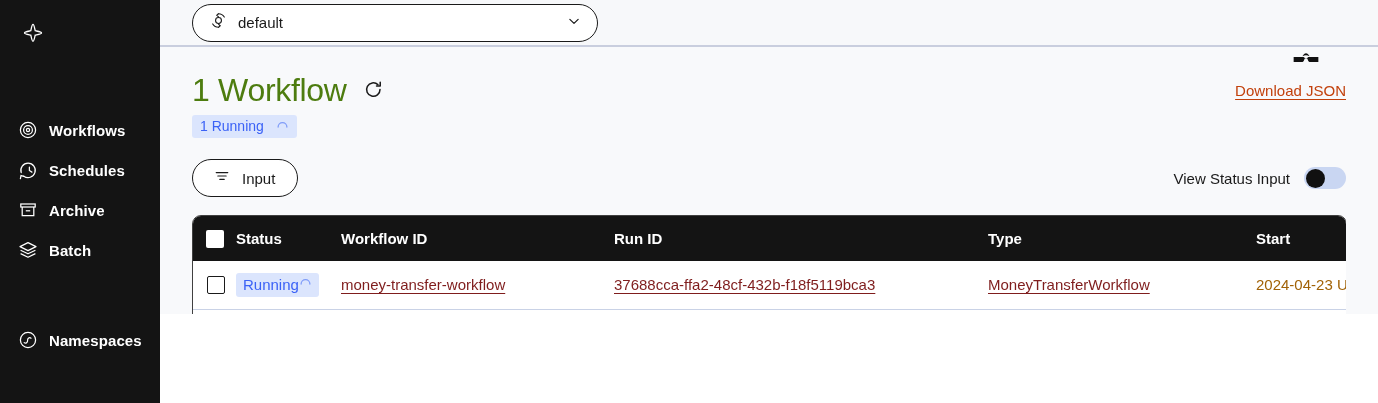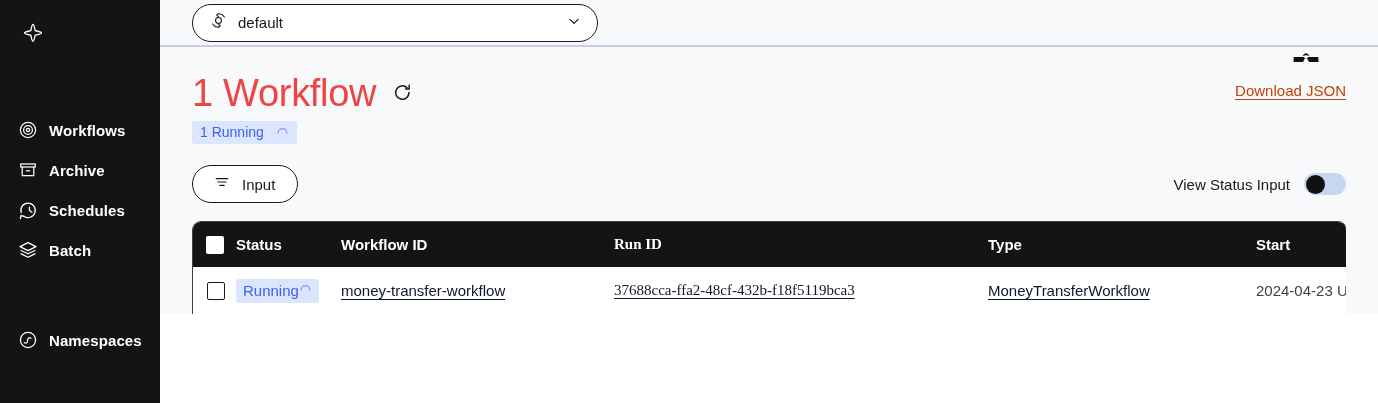--- a/index.html
+++ b/index.html
@@ -138,9 +138,9 @@
   }
   .heading-left { display: flex; align-items: center; gap: 16px; }
   .page-title {
-    font-size: 38px;
+    font-size: 32px;
     font-weight: 500;
-    color: #ef4444;
+    color: #4d7c0f;
     letter-spacing: -0.3px;
     line-height: 1;
   }

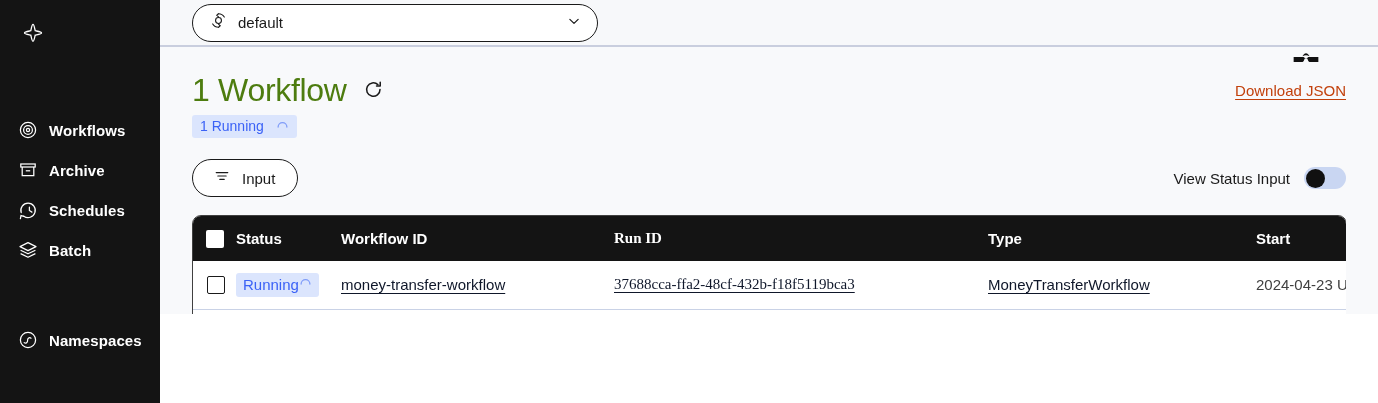--- a/index.html
+++ b/index.html
@@ -375,6 +375,17 @@
 
       <div class="nav-item">
         <span class="nav-icon">
+          <svg viewBox="0 0 20 20" width="20" height="20" fill="none" stroke="#ffffff" stroke-width="1.25" stroke-linecap="round">
+            <path d="M3.2 12.6a7.2 7.2 0 1 1 2.6 3.6"></path>
+            <path d="M5.9 16.4 3 15.6l-.6 3"></path>
+            <path d="M11.4 7.1v3.4l2.5 1.6"></path>
+          </svg>
+        </span>
+        <span class="nav-label">Schedules</span>
+      </div>
+
+      <div class="nav-item">
+        <span class="nav-icon">
           <svg viewBox="0 0 20 20" width="20" height="20" fill="none" stroke="#ffffff" stroke-width="1.25">
             <rect x="2.8" y="4" width="14.4" height="3"></rect>
             <path d="M4.2 7v8.7h11.6V7"></path>
@@ -382,17 +393,6 @@
           </svg>
         </span>
         <span class="nav-label">Archive</span>
-      </div>
-
-      <div class="nav-item">
-        <span class="nav-icon">
-          <svg viewBox="0 0 20 20" width="20" height="20" fill="none" stroke="#ffffff" stroke-width="1.25" stroke-linecap="round">
-            <path d="M3.2 12.6a7.2 7.2 0 1 1 2.6 3.6"></path>
-            <path d="M5.9 16.4 3 15.6l-.6 3"></path>
-            <path d="M11.4 7.1v3.4l2.5 1.6"></path>
-          </svg>
-        </span>
-        <span class="nav-label">Schedules</span>
       </div>
 
       <div class="nav-item">

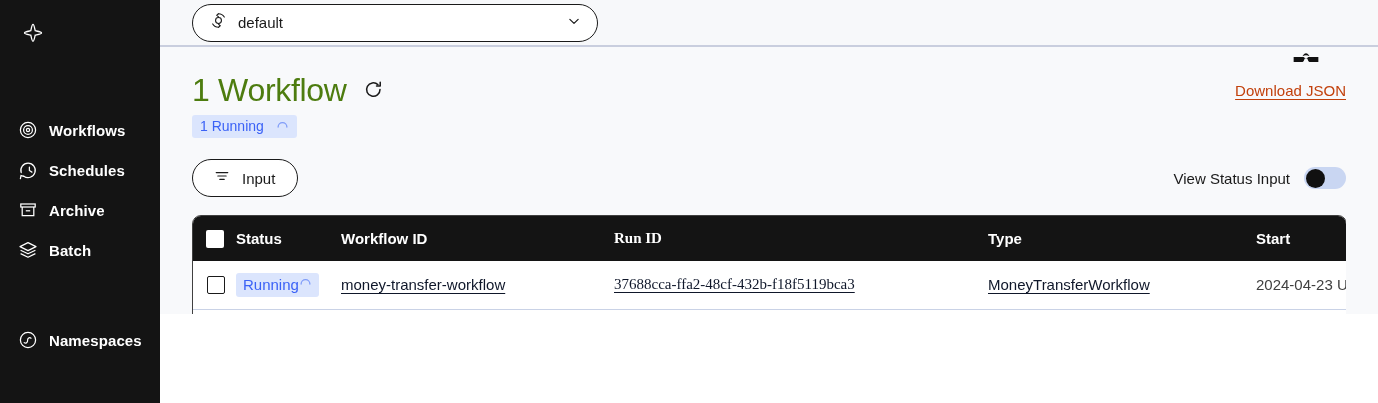--- a/index.html
+++ b/index.html
@@ -234,7 +234,7 @@
   .col-check { width: 43px; padding-left: 13px !important; }
   .col-status { width: 105px; }
   .col-wfid { width: 273px; }
-  .col-runid { width: 374px; font-family: Liberation Serif, serif; }
+  .col-runid { width: 374px; }
   .col-type { width: 268px; }
   .col-start { width: auto; }
 

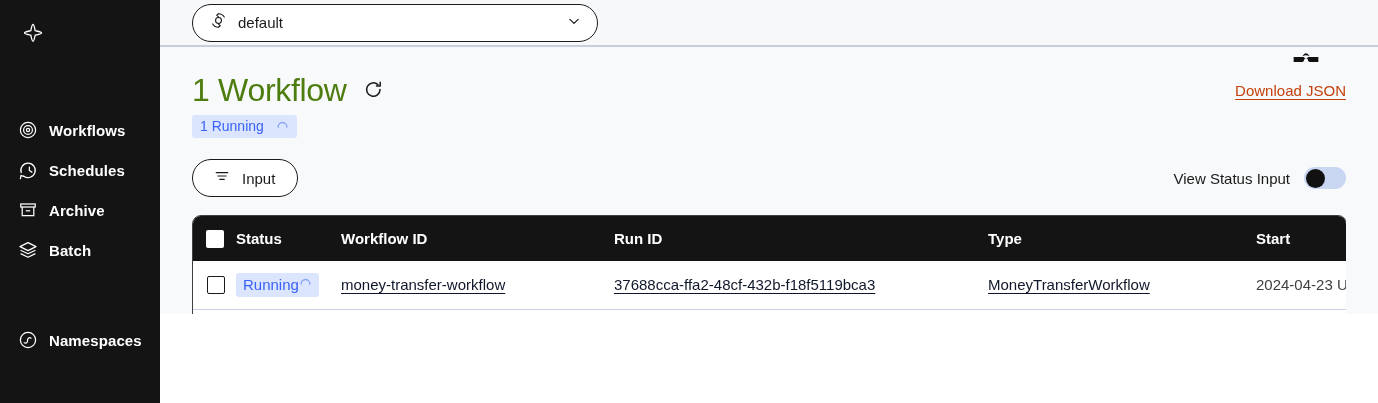--- a/index.html
+++ b/index.html
@@ -279,7 +279,7 @@
   }
 
   .link-cell {
-    color: #0f172a;
+    color: #7f1d1d;
     text-decoration: underline;
     text-underline-offset: 3px;
     cursor: pointer;

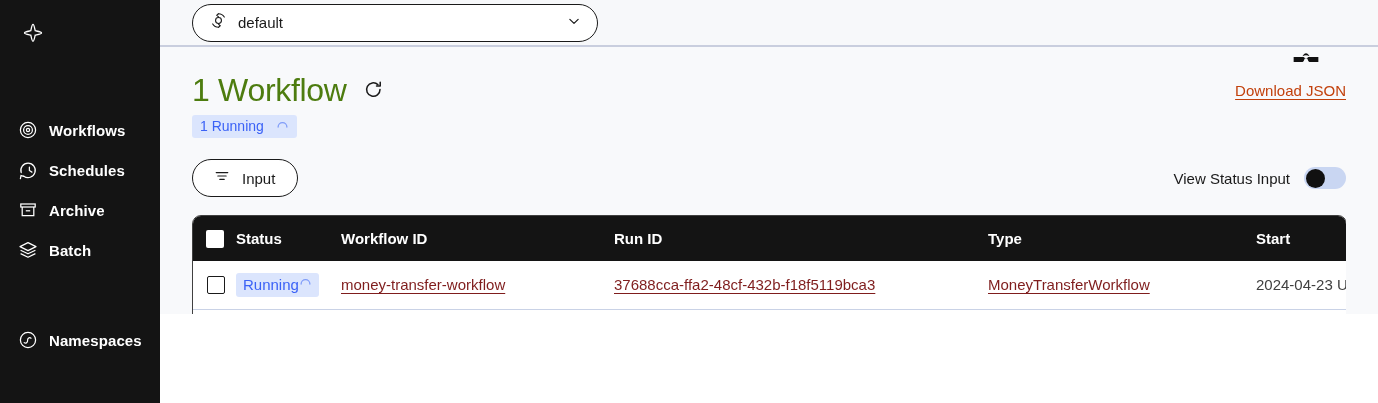--- a/index.html
+++ b/index.html
@@ -284,7 +284,7 @@
     text-underline-offset: 3px;
     cursor: pointer;
   }
-  .plain-cell { color: #404040; }
+  .plain-cell { color: #a16207; }
 
   
   .table-footer {

